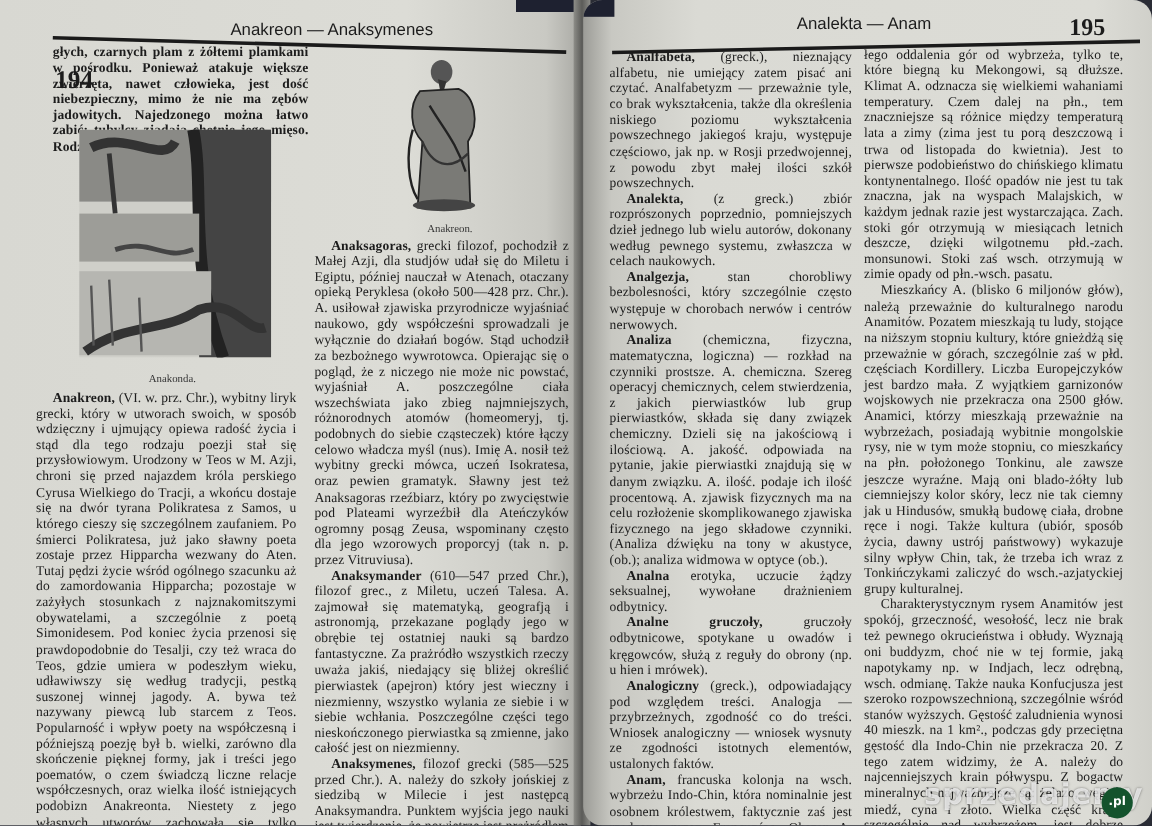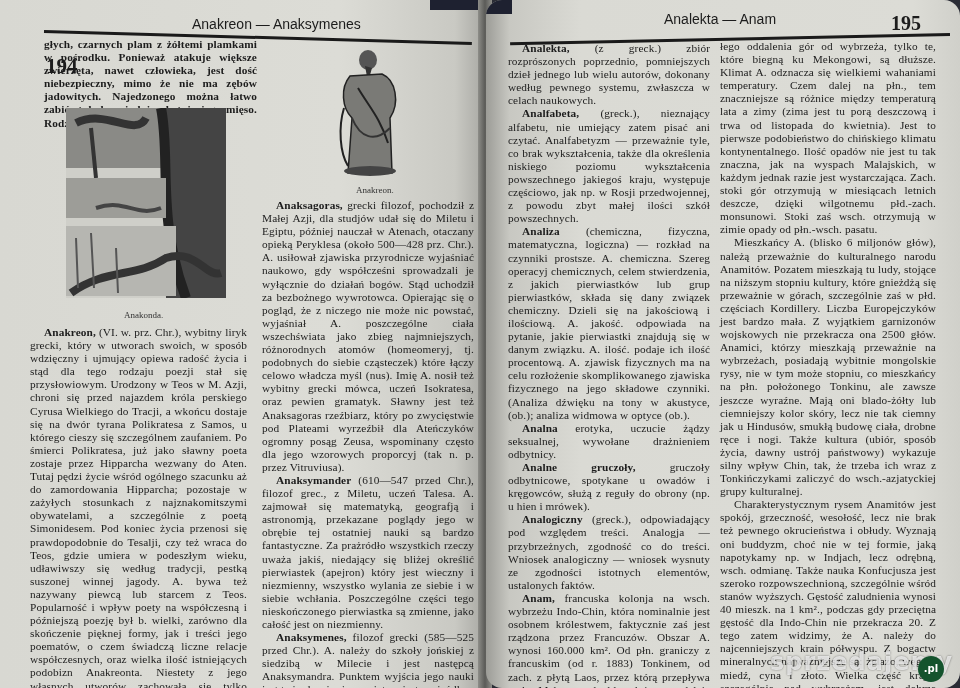--- a/index.html
+++ b/index.html
@@ -83,8 +83,8 @@
   <div class="rule" style="left:24px;top:33px;width:440px;transform:rotate(-1.2deg);transform-origin:right;"></div>
 
   <div class="col" style="left:22px;top:42px;width:202px;">
+    <p><b>Analfabeta,</b><span> (greck.), nieznający alfabetu, nie umiejący zatem pisać ani czytać. Analfabetyzm — przeważnie tyle, co brak wykształcenia, także dla określenia niskiego poziomu wykształcenia powszechnego jakiegoś kraju, występuje częściowo, jak np. w Rosji przedwojennej, z powodu zbyt małej ilości szkół powszechnych.</span></p>
     <p><b>Analekta,</b><span> (z greck.) zbiór rozprószonych poprzednio, pomniejszych dzieł jednego lub wielu autorów, dokonany według pewnego systemu, zwłaszcza w celach naukowych.</span></p>
-    <p><b>Analfabeta,</b><span> (greck.), nieznający alfabetu, nie umiejący zatem pisać ani czytać. Analfabetyzm — przeważnie tyle, co brak wykształcenia, także dla określenia niskiego poziomu wykształcenia powszechnego jakiegoś kraju, występuje częściowo, jak np. w Rosji przedwojennej, z powodu zbyt małej ilości szkół powszechnych.</span></p>
     <p><b>Analiza</b><span> (chemiczna, fizyczna, matematyczna, logiczna) — rozkład na czynniki prostsze. A. chemiczna. Szereg operacyj chemicznych, celem stwierdzenia, z jakich pierwiastków lub grup pierwiastków, składa się dany związek chemiczny. Dzieli się na jakościową i ilościową. A. jakość. odpowiada na pytanie, jakie pierwiastki znajdują się w danym związku. A. ilość. podaje ich ilość procentową. A. zjawisk fizycznych ma na celu rozłożenie skomplikowanego zjawiska fizycznego na jego składowe czynniki. (Analiza dźwięku na tony w akustyce, (ob.); analiza widmowa w optyce (ob.).</span></p>
     <p><b>Analna</b><span> erotyka, uczucie żądzy seksualnej, wywołane drażnieniem odbytnicy.</span></p>
     <p><b>Analne gruczoły,</b><span> gruczoły odbytnicowe, spotykane u owadów i kręgowców, służą z reguły do obrony (np. u hien i mrówek).</span></p>

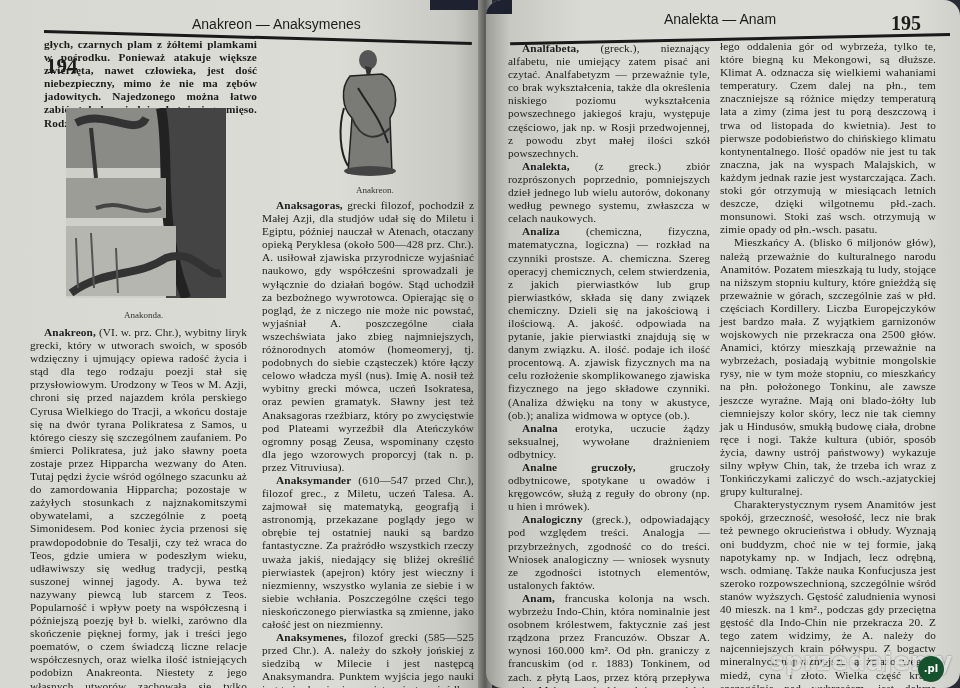--- a/index.html
+++ b/index.html
@@ -85,6 +85,7 @@
   <div class="col" style="left:22px;top:42px;width:202px;">
     <p><b>Analfabeta,</b><span> (greck.), nieznający alfabetu, nie umiejący zatem pisać ani czytać. Analfabetyzm — przeważnie tyle, co brak wykształcenia, także dla określenia niskiego poziomu wykształcenia powszechnego jakiegoś kraju, występuje częściowo, jak np. w Rosji przedwojennej, z powodu zbyt małej ilości szkół powszechnych.</span></p>
     <p><b>Analekta,</b><span> (z greck.) zbiór rozprószonych poprzednio, pomniejszych dzieł jednego lub wielu autorów, dokonany według pewnego systemu, zwłaszcza w celach naukowych.</span></p>
+    <p><b>Analgezja,</b><span> stan chorobliwy bezbolesności, który szczególnie często występuje w chorobach nerwów i centrów nerwowych.</span></p>
     <p><b>Analiza</b><span> (chemiczna, fizyczna, matematyczna, logiczna) — rozkład na czynniki prostsze. A. chemiczna. Szereg operacyj chemicznych, celem stwierdzenia, z jakich pierwiastków lub grup pierwiastków, składa się dany związek chemiczny. Dzieli się na jakościową i ilościową. A. jakość. odpowiada na pytanie, jakie pierwiastki znajdują się w danym związku. A. ilość. podaje ich ilość procentową. A. zjawisk fizycznych ma na celu rozłożenie skomplikowanego zjawiska fizycznego na jego składowe czynniki. (Analiza dźwięku na tony w akustyce, (ob.); analiza widmowa w optyce (ob.).</span></p>
     <p><b>Analna</b><span> erotyka, uczucie żądzy seksualnej, wywołane drażnieniem odbytnicy.</span></p>
     <p><b>Analne gruczoły,</b><span> gruczoły odbytnicowe, spotykane u owadów i kręgowców, służą z reguły do obrony (np. u hien i mrówek).</span></p>

